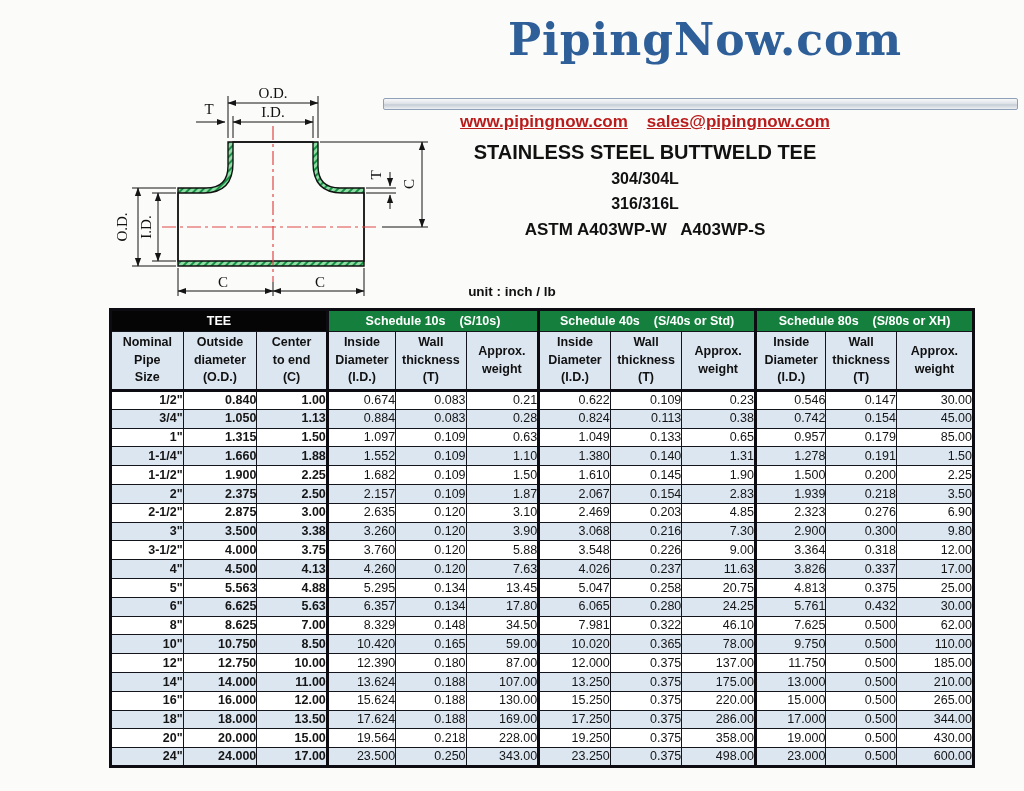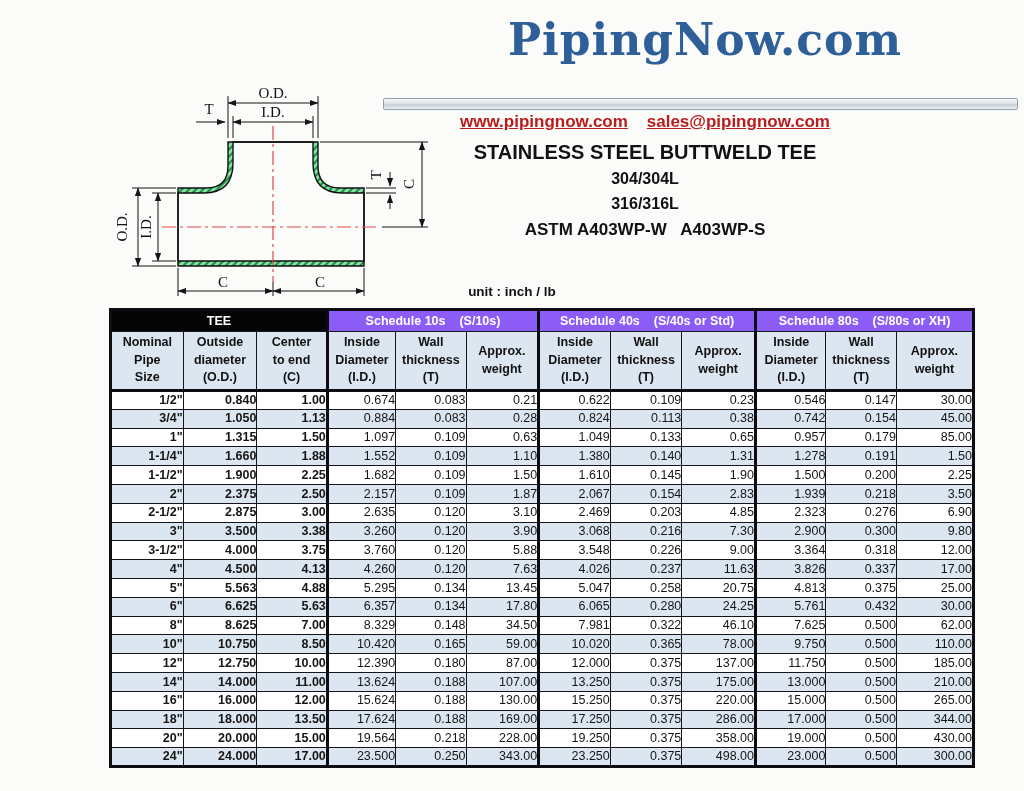--- a/index.html
+++ b/index.html
@@ -47,7 +47,7 @@
   .w6{width:66px}.w7{width:66px}.w8{width:68px}.w9{width:65px}.w10{width:65px}.w11{width:71px}
   tr.group-row{height:22px;}
   th.g-tee{background:#050505;color:#fff;font-size:12.5px;font-weight:bold;}
-  th.g-sched{background:#8b5cf6;color:#fff;font-size:12.5px;font-weight:bold;white-space:pre;}
+  th.g-sched{background:#15803d;color:#fff;font-size:12.5px;font-weight:bold;white-space:pre;}
   tr.sub-row th{
     height:57px;background:#dce6f1;color:#111;
     font-size:12.5px;font-weight:bold;line-height:1.4;

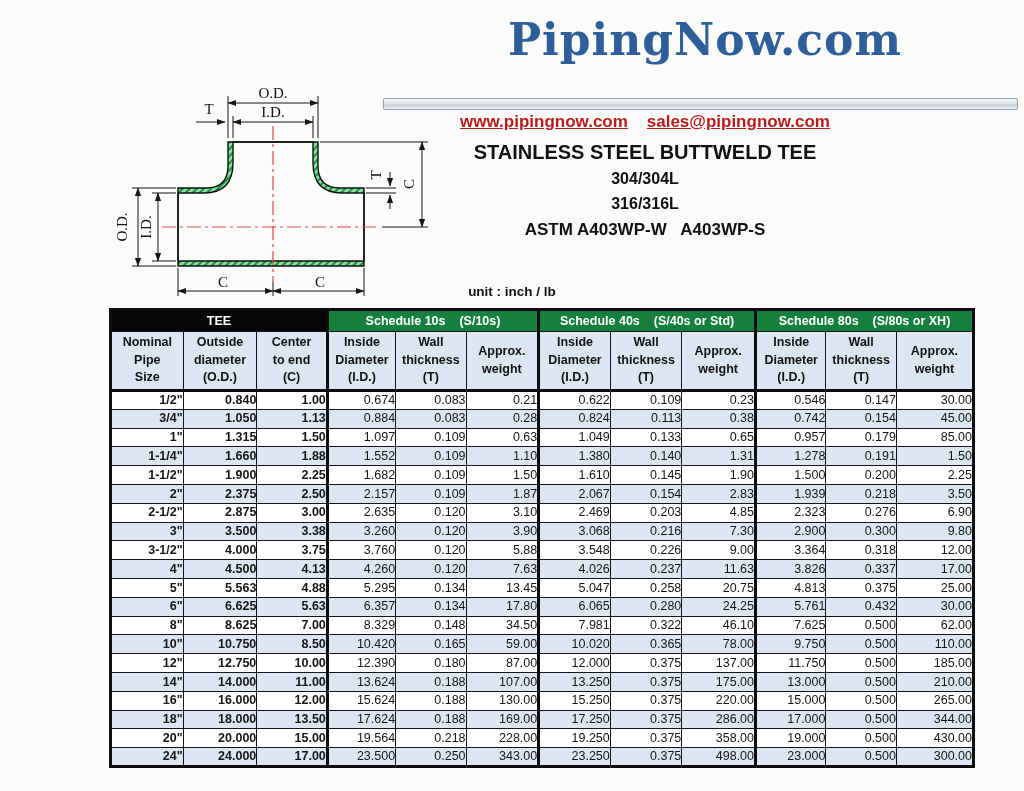--- a/index.html
+++ b/index.html
@@ -481,7 +481,7 @@
         <td class="c8">498.00</td>
         <td class="c9 gsep">23.000</td>
         <td class="c10">0.500</td>
-        <td class="c11">300.00</td>
+        <td class="c11">600.00</td>
       </tr>
     </tbody>
 </table>

